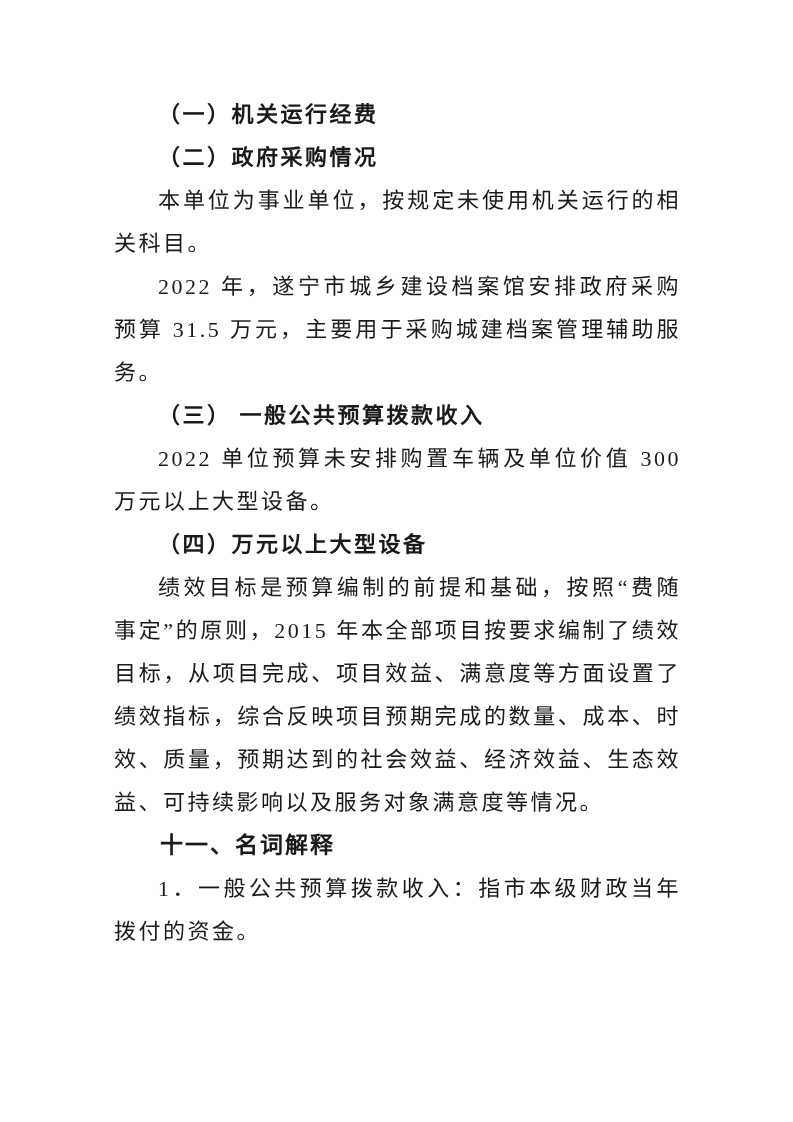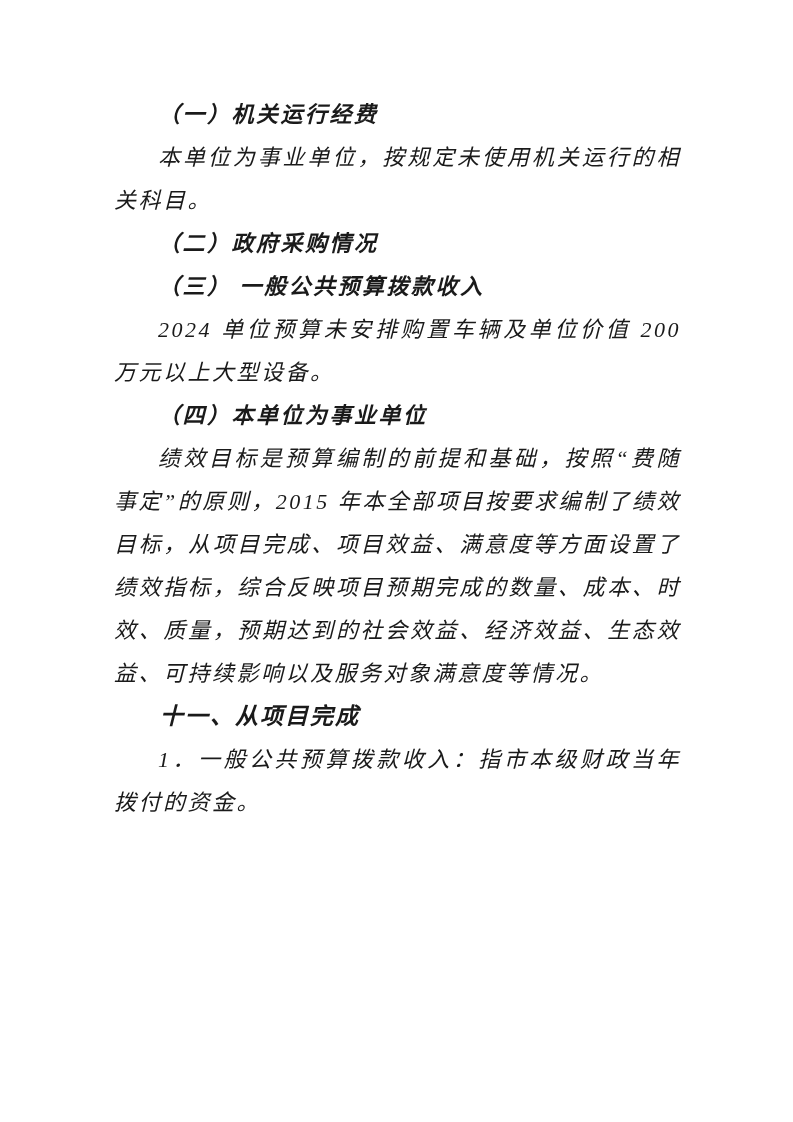--- a/index.html
+++ b/index.html
@@ -19,7 +19,6 @@
     height: 1122px;
     background: #ffffff;
     padding: 93px 112px 40px 114px;
-    font-style: italic;
   }
   .doc-block {
     font-size: 22px;

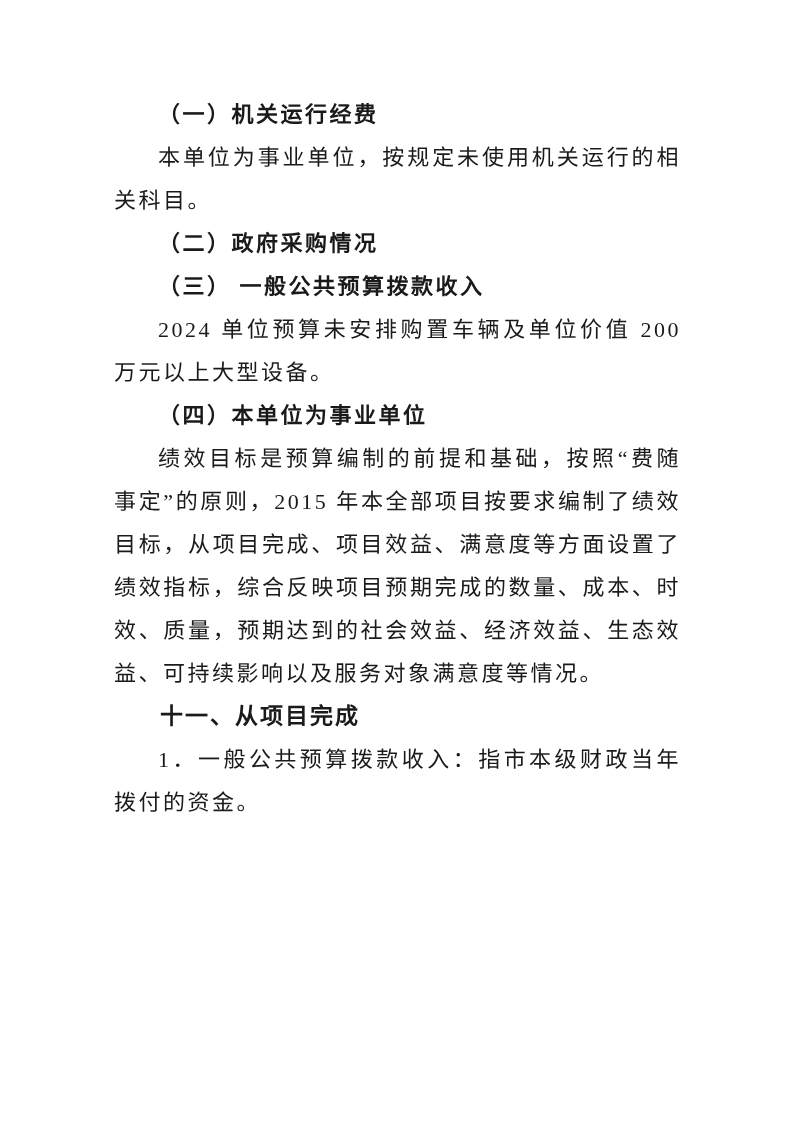--- a/index.html
+++ b/index.html
@@ -47,9 +47,9 @@
 <div class="page">
   <div class="doc-block heading">（一）机关运行经费</div>
 
+  <div class="doc-block heading">（二）政府采购情况</div>
+
   <div class="doc-block">本单位为事业单位，按规定未使用机关运行的相关科目。</div>
-
-  <div class="doc-block heading">（二）政府采购情况</div>
 
 
   <div class="doc-block heading">（三） 一般公共预算拨款收入</div>

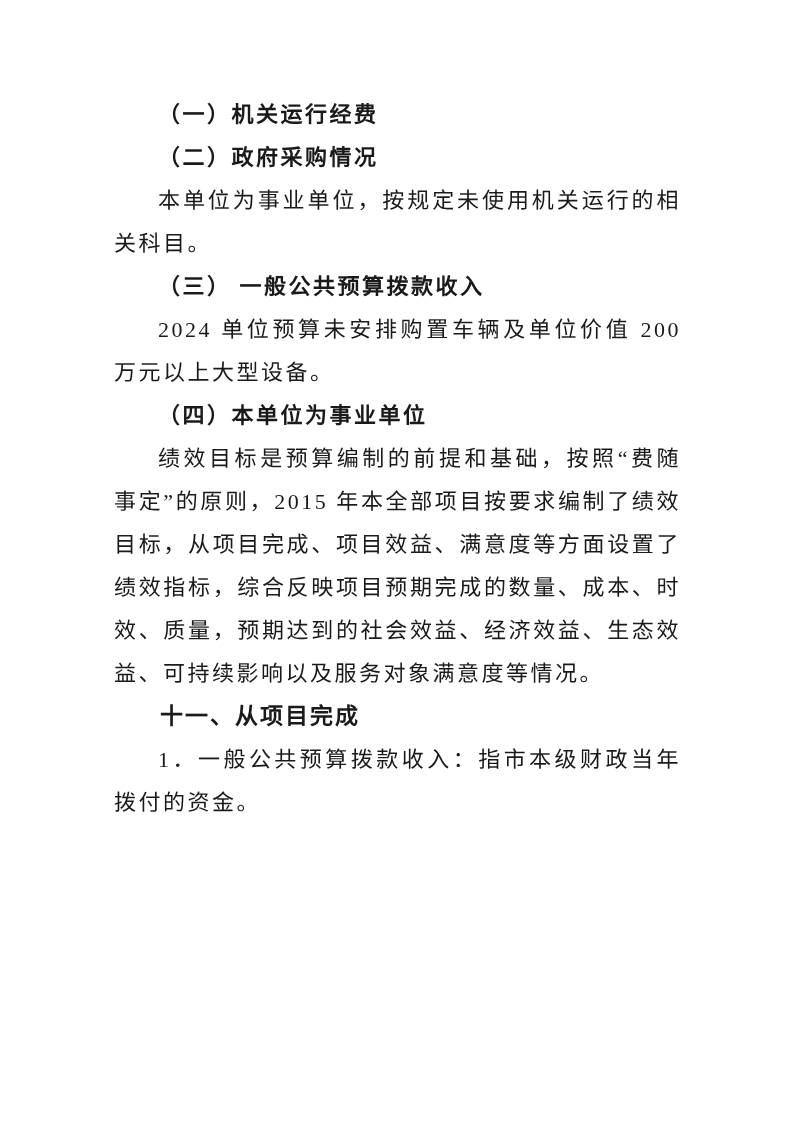--- a/index.html
+++ b/index.html
@@ -51,6 +51,7 @@
 
   <div class="doc-block">本单位为事业单位，按规定未使用机关运行的相关科目。</div>
 
+  <div class="doc-block">2022 年，遂宁市城乡建设档案馆安排政府采购预算 31.5 万元，主要用于采购城建档案管理辅助服务。</div>
 
   <div class="doc-block heading">（三） 一般公共预算拨款收入</div>
 

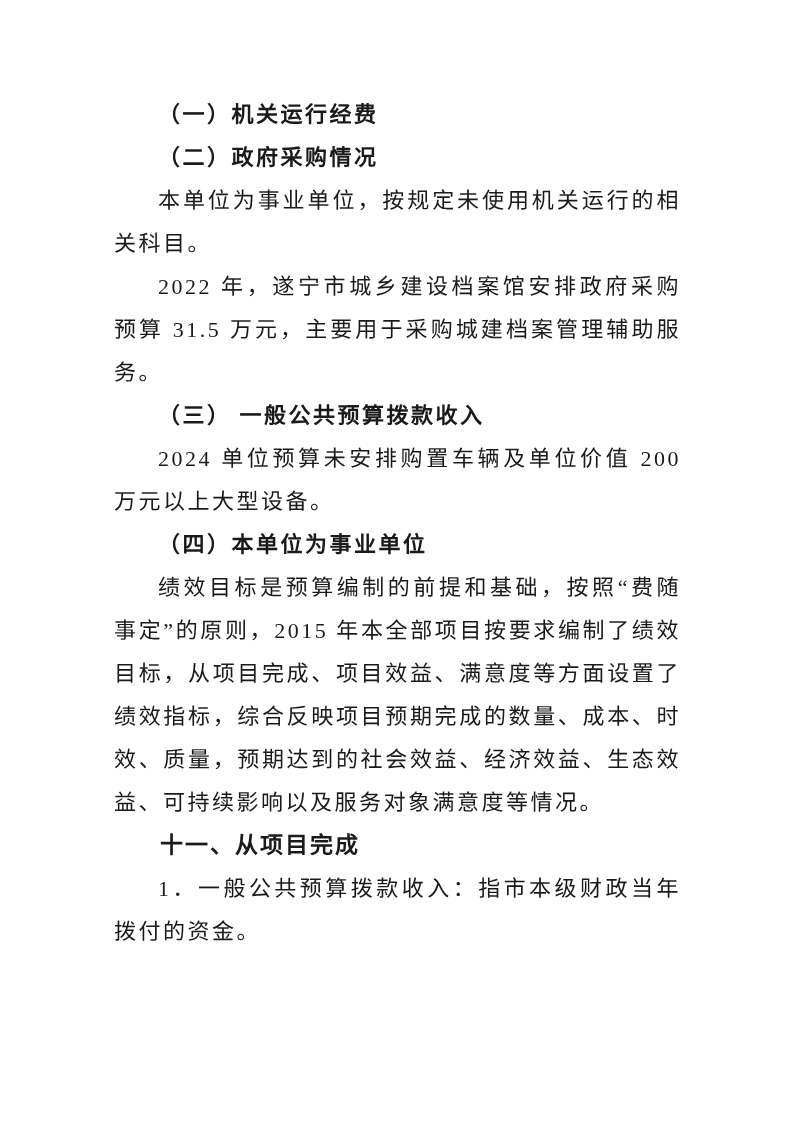--- a/index.html
+++ b/index.html
@@ -56,7 +56,7 @@
   <div class="doc-block heading">（三） 一般公共预算拨款收入</div>
 
 
-  <div class="doc-block">2024 单位预算未安排购置车辆及单位价值 200 万元以上大型设备。</div>
+  <div class="doc-block">2022 单位预算未安排购置车辆及单位价值 300 万元以上大型设备。</div>
 
   <div class="doc-block heading">（四）本单位为事业单位</div>
 

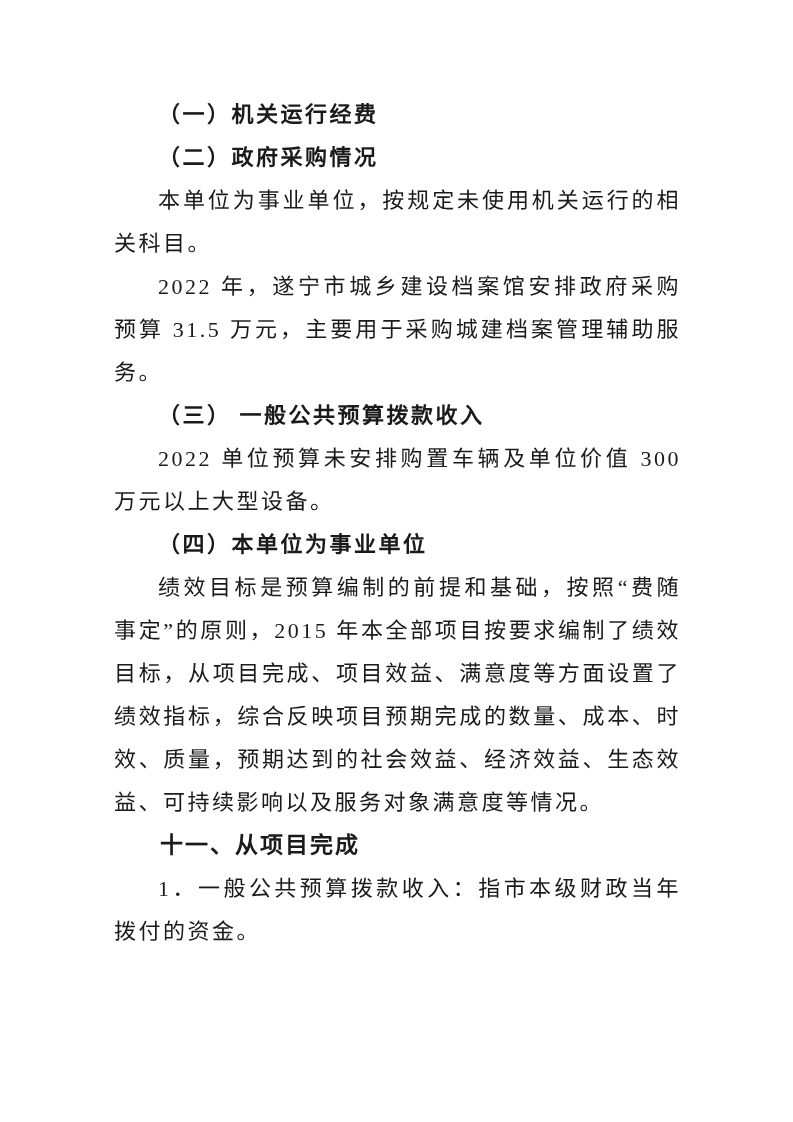--- a/index.html
+++ b/index.html
@@ -58,7 +58,7 @@
 
   <div class="doc-block">2022 单位预算未安排购置车辆及单位价值 300 万元以上大型设备。</div>
 
-  <div class="doc-block heading">（四）本单位为事业单位</div>
+  <div class="doc-block heading">（四）万元以上大型设备</div>
 
   <div class="doc-block">绩效目标是预算编制的前提和基础，按照“费随事定”的原则，2015 年本全部项目按要求编制了绩效目标，从项目完成、项目效益、满意度等方面设置了绩效指标，综合反映项目预期完成的数量、成本、时效、质量，预期达到的社会效益、经济效益、生态效益、可持续影响以及服务对象满意度等情况。</div>
 

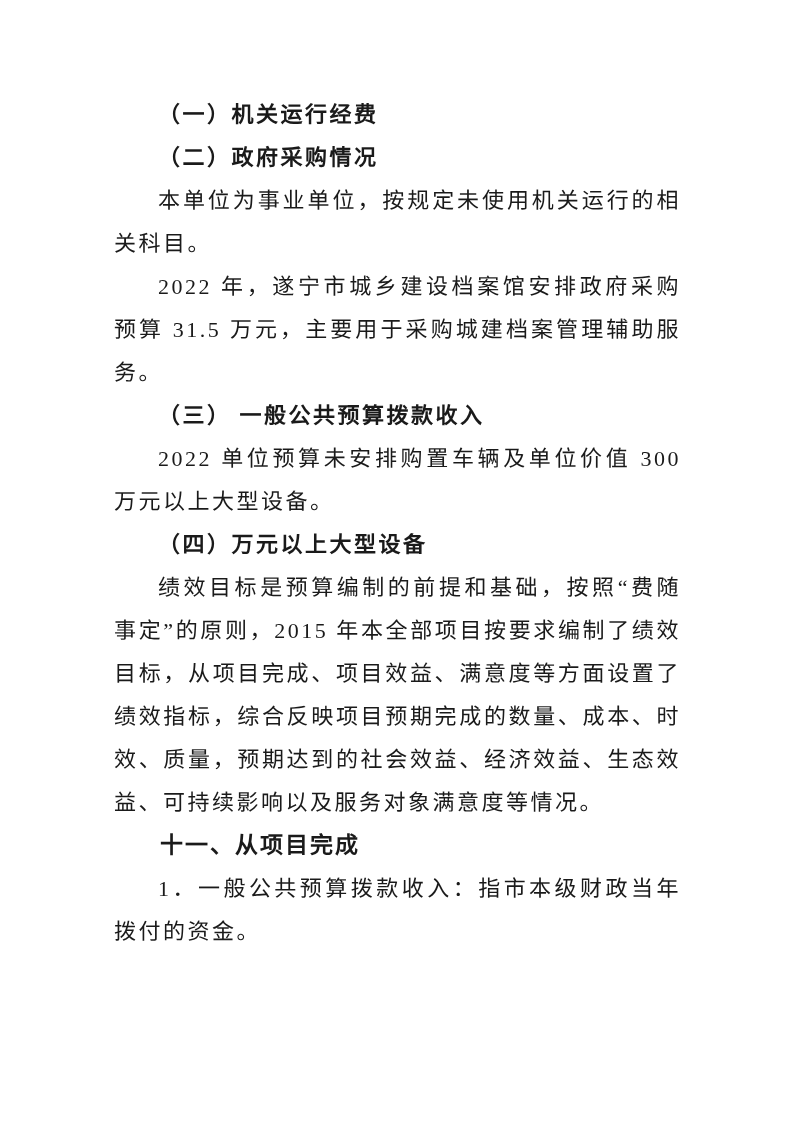--- a/index.html
+++ b/index.html
@@ -62,7 +62,7 @@
 
   <div class="doc-block">绩效目标是预算编制的前提和基础，按照“费随事定”的原则，2015 年本全部项目按要求编制了绩效目标，从项目完成、项目效益、满意度等方面设置了绩效指标，综合反映项目预期完成的数量、成本、时效、质量，预期达到的社会效益、经济效益、生态效益、可持续影响以及服务对象满意度等情况。</div>
 
-  <div class="doc-block heading-major">十一、从项目完成</div>
+  <div class="doc-block heading-major">十一、名词解释</div>
 
   <div class="doc-block">1．一般公共预算拨款收入：指市本级财政当年拨付的资金。</div>
 </div>

